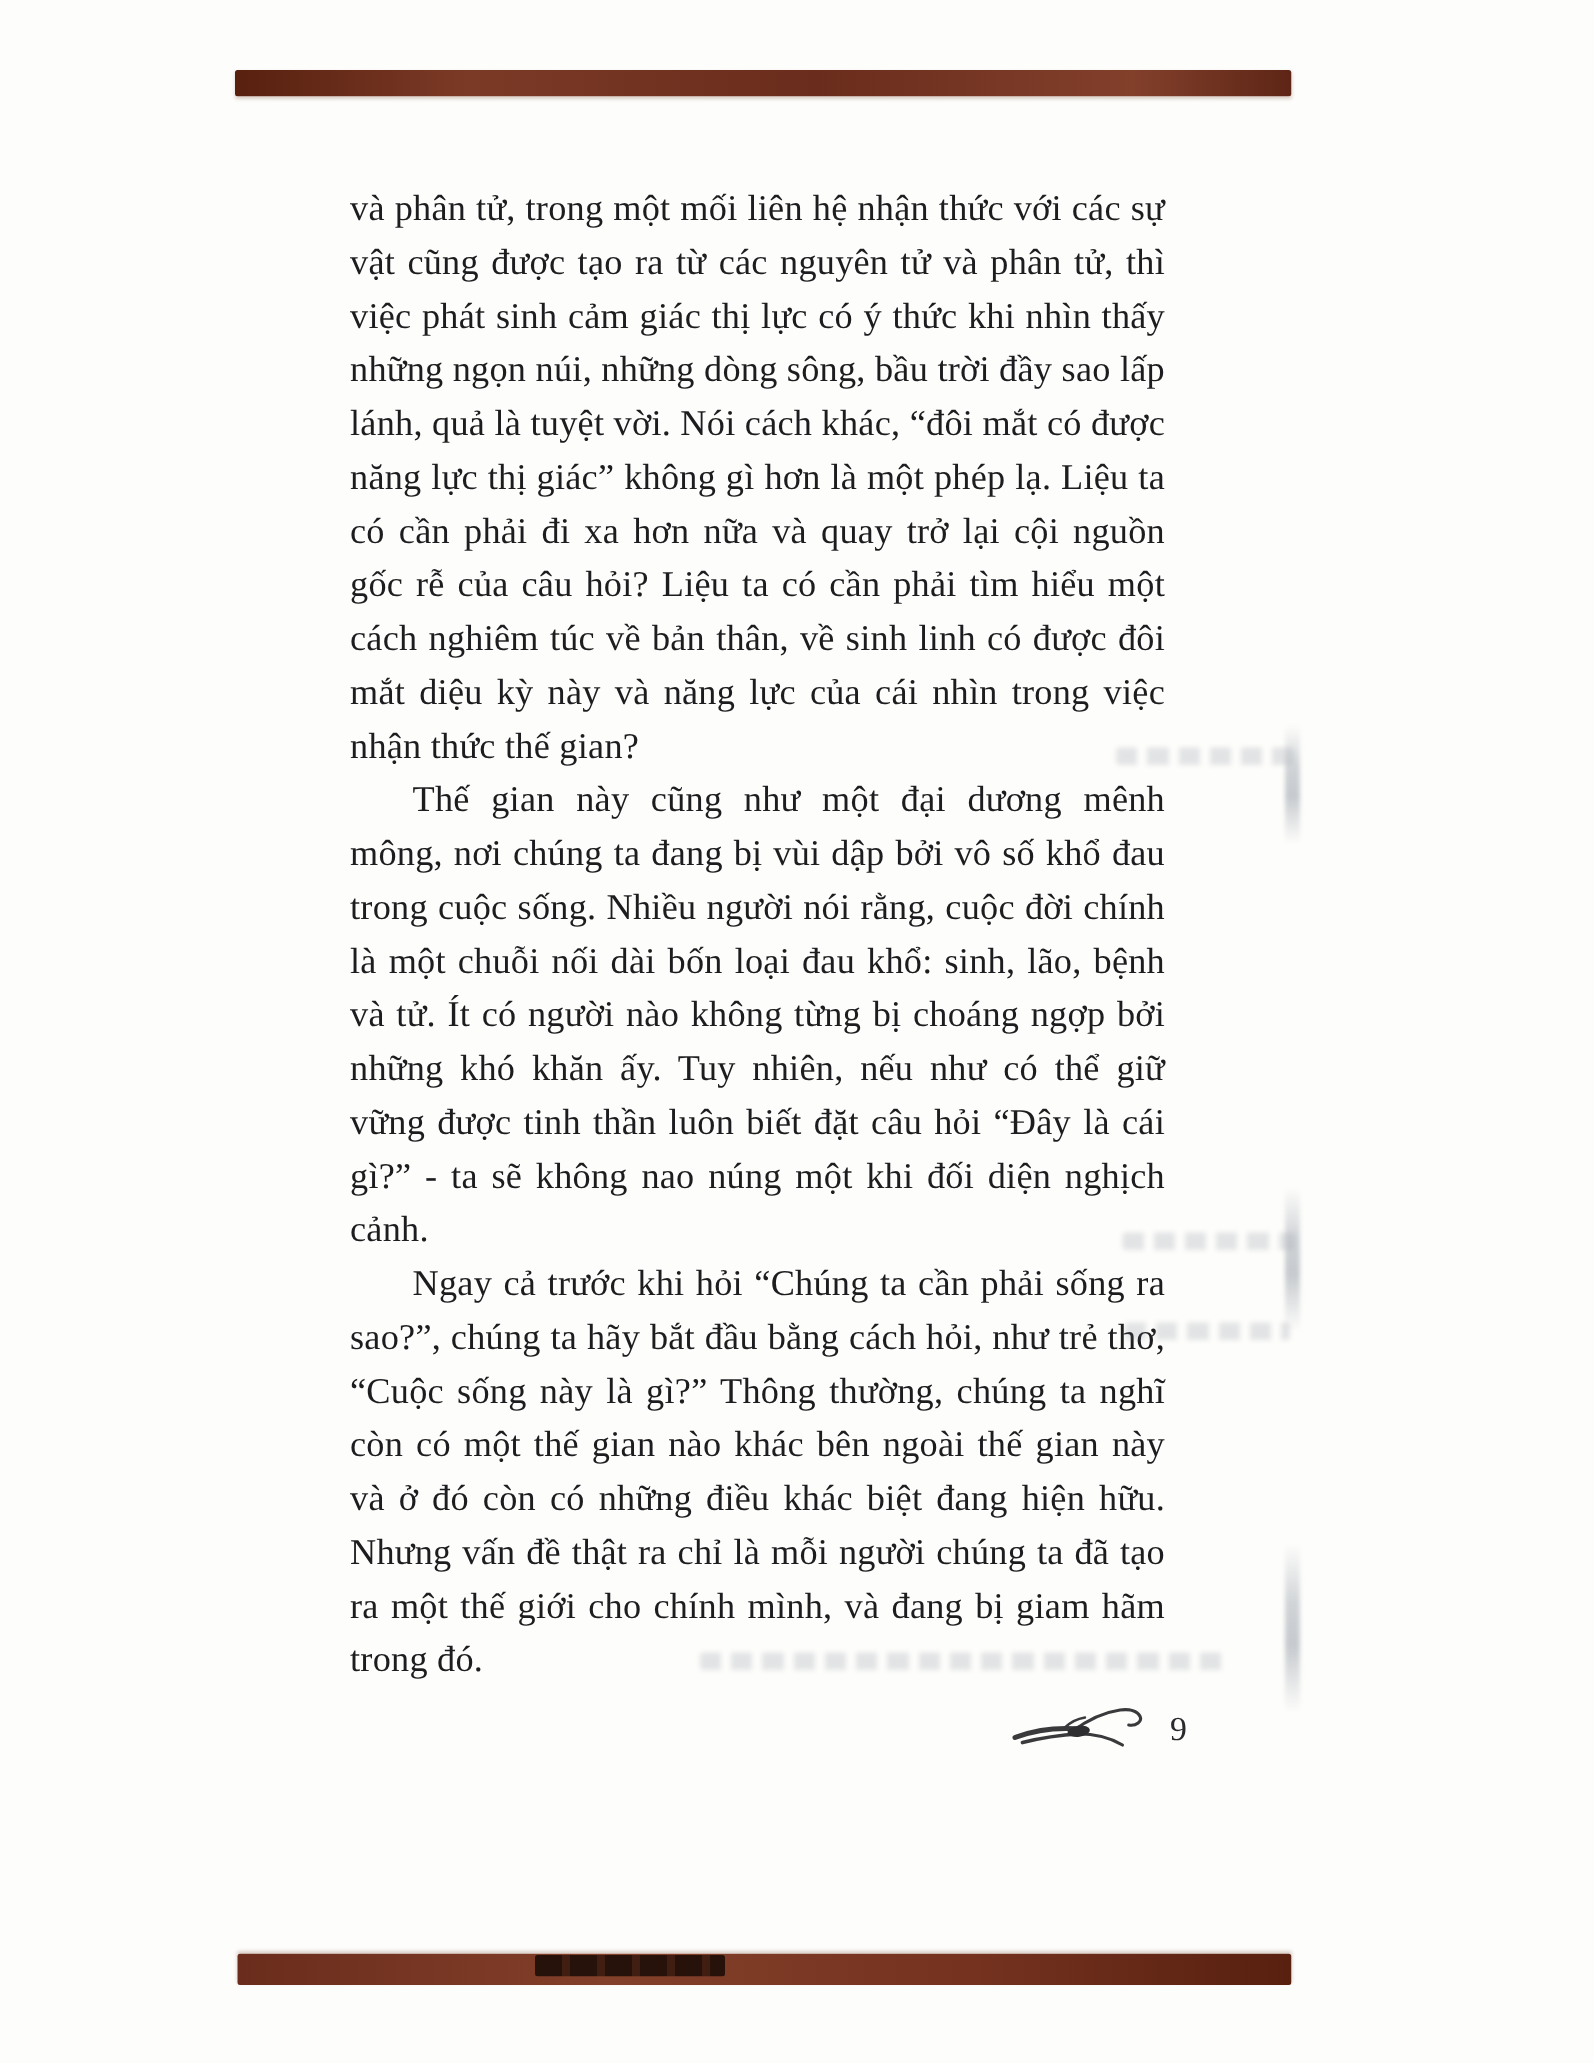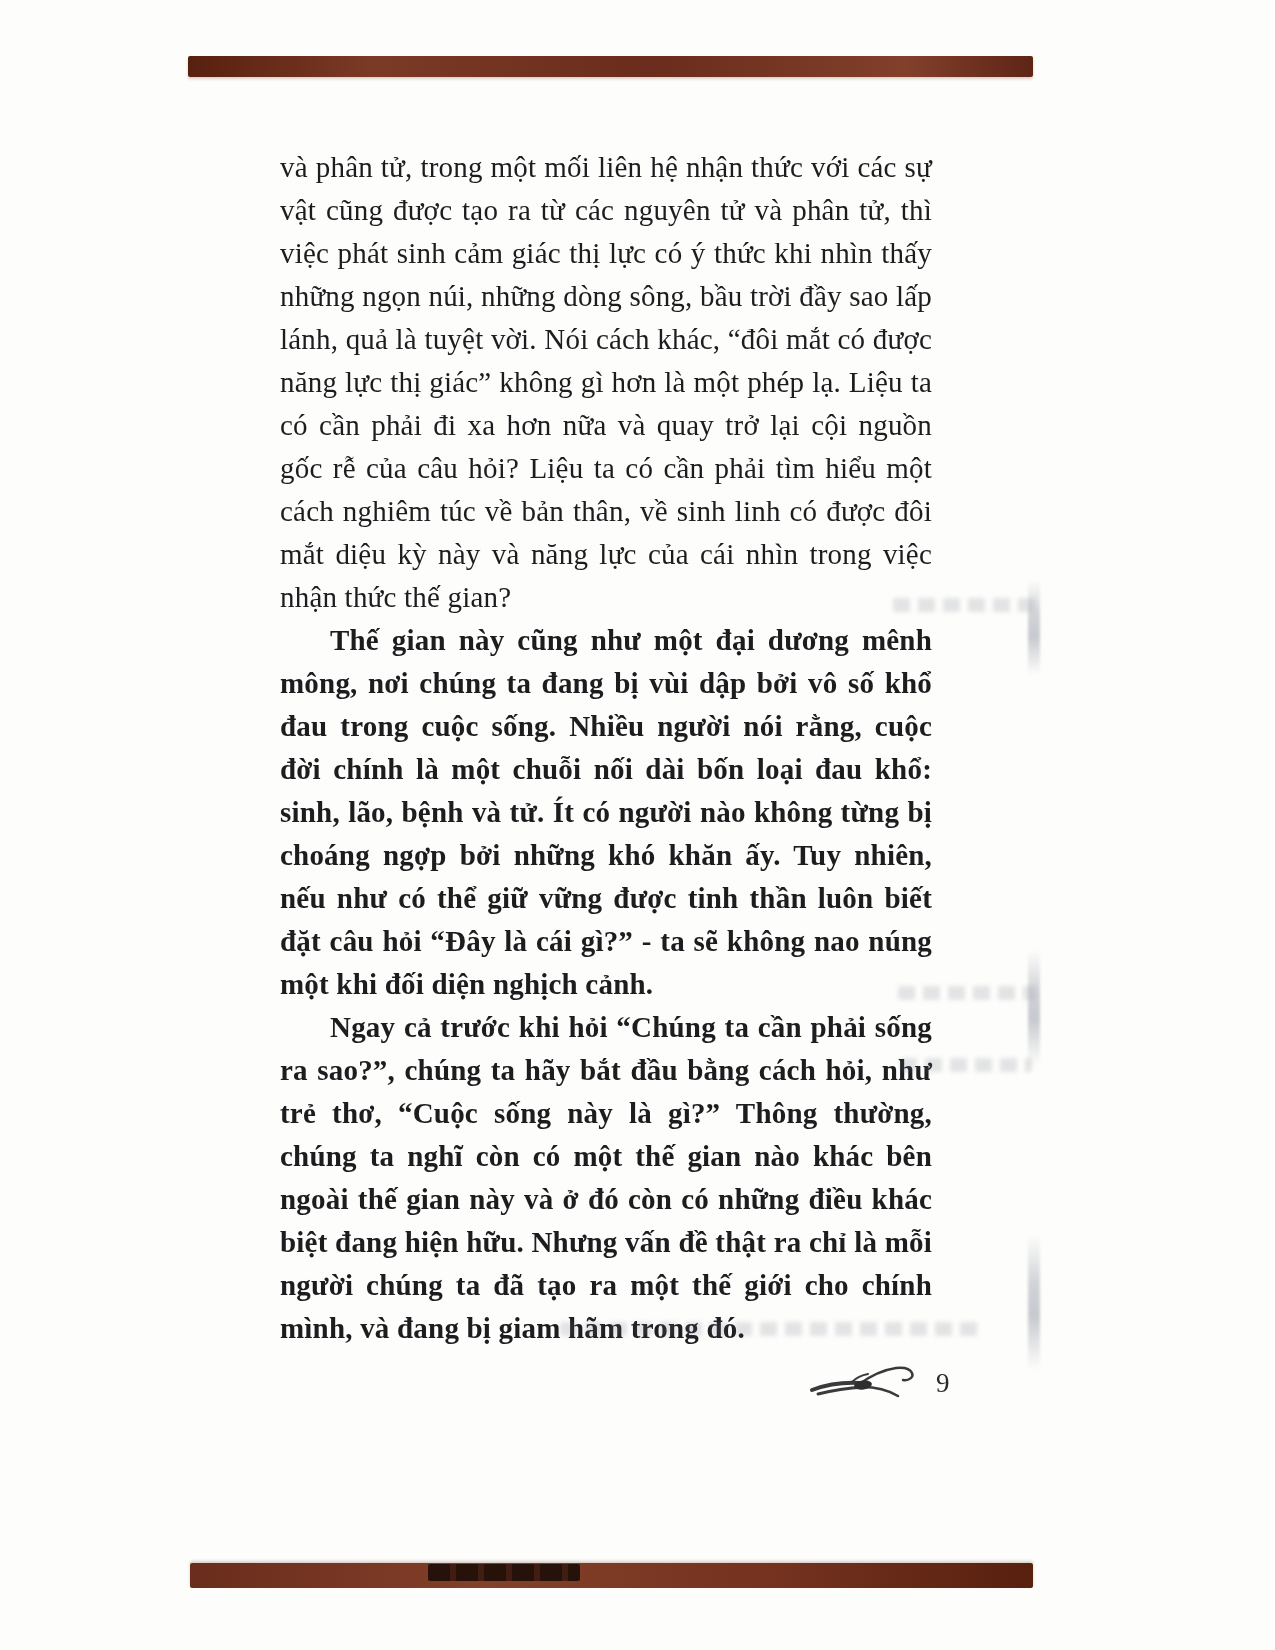--- a/index.html
+++ b/index.html
@@ -54,7 +54,7 @@
     letter-spacing: .2px;
   }
   .text-block p { margin: 0; }
-  .text-block p.indent { text-indent: 50px; font-weight: bold; }
+  .text-block p.indent { text-indent: 50px; }
 
   
   .ghost {

